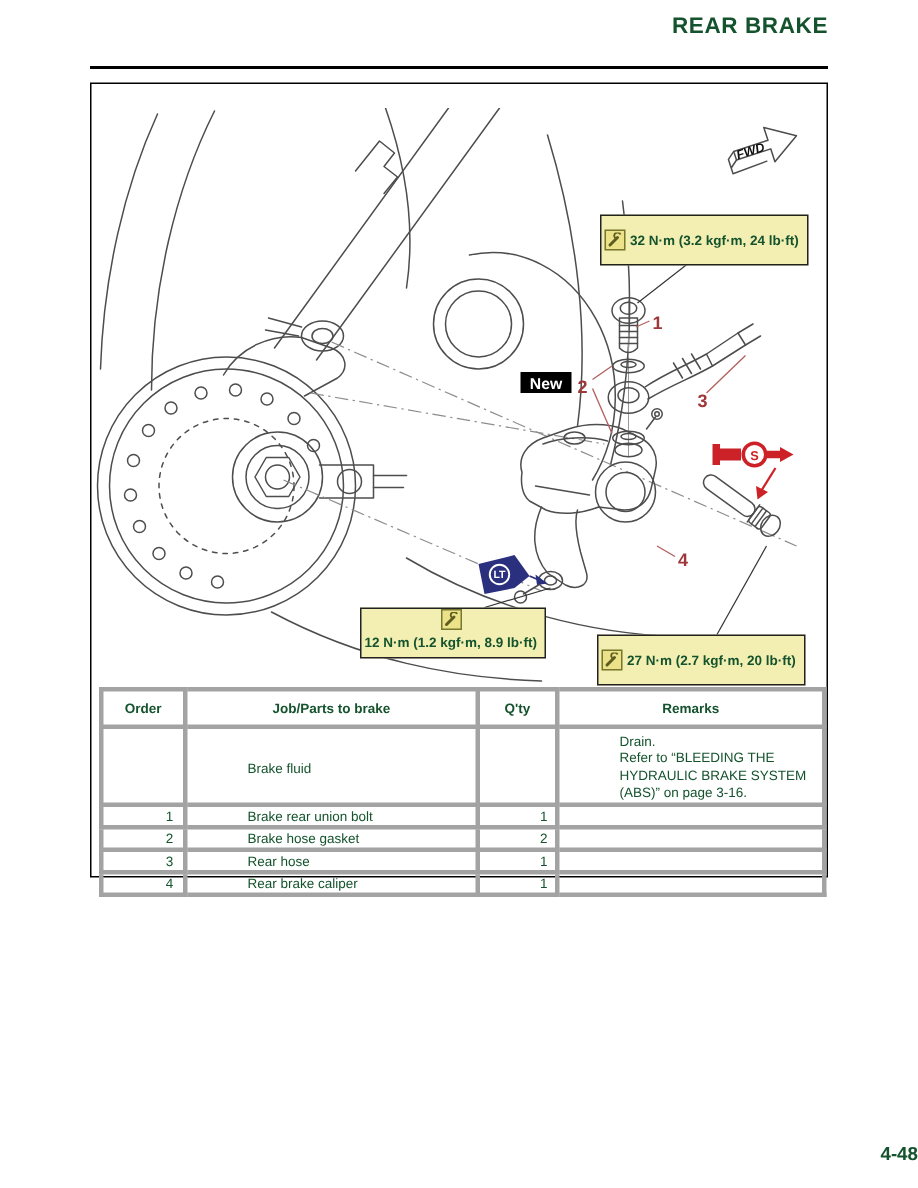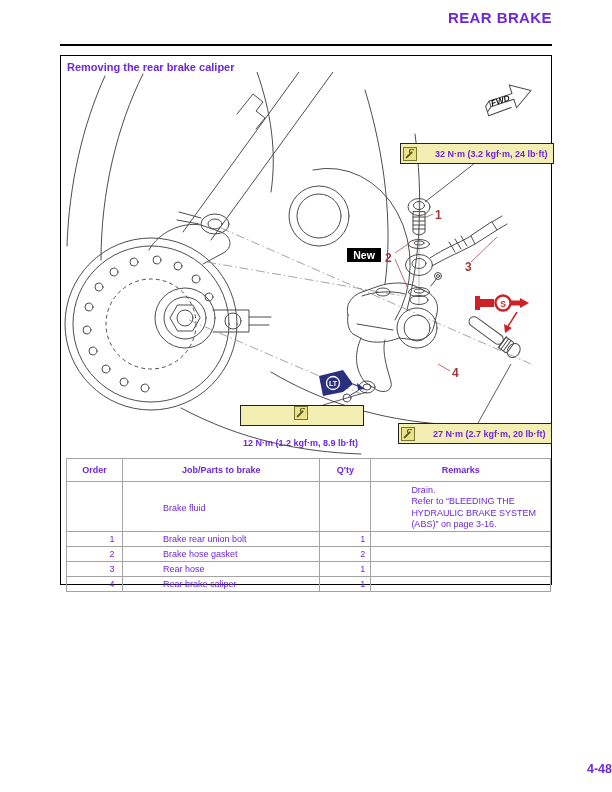--- a/index.html
+++ b/index.html
@@ -4,7 +4,7 @@
 <style>
   html,body{margin:0;padding:0;background:#e8e8e8;}
   .page{position:relative;width:612px;height:792px;background:#ffffff;margin:0 auto;
-        font-family:"Liberation Sans",sans-serif;color:#6d28d9;overflow:hidden;}
+        font-family:"Liberation Sans",sans-serif;color:#14532d;overflow:hidden;}
 
   .header-title{position:absolute;top:9px;left:60px;width:492px;text-align:right;
                 font-size:15px;font-weight:bold;letter-spacing:.4px;}

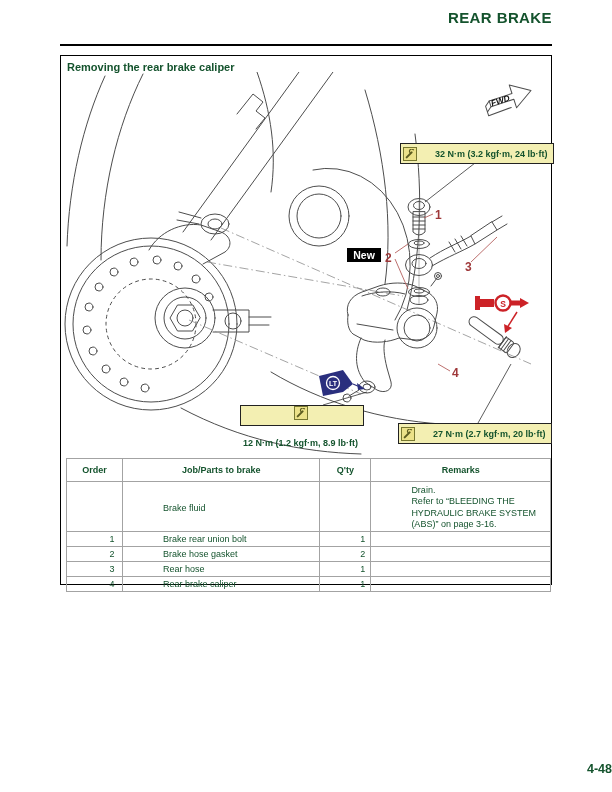--- a/index.html
+++ b/index.html
@@ -56,7 +56,6 @@
   <div class="header-rule"></div>
 
   <div class="figure-box">
-    <div class="figure-caption">Removing the rear brake caliper</div>
 
     <svg class="diagram-svg" width="490" height="384" viewBox="0 0 490 384">
 

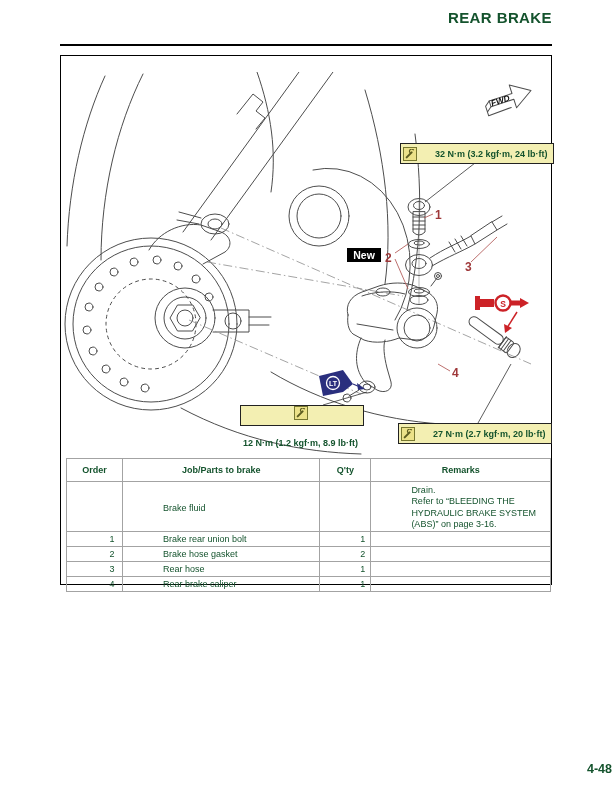--- a/index.html
+++ b/index.html
@@ -25,8 +25,8 @@
   .diagram-svg .sym-s-txt{font-family:"Liberation Sans",sans-serif;font-weight:bold;font-size:8.5px;fill:#cc2227;stroke:none;}
   .diagram-svg .sym-lt-txt{font-family:"Liberation Sans",sans-serif;font-weight:bold;font-size:7px;fill:#fff;stroke:none;}
 
-  .callout{position:absolute;display:flex;align-items:center;gap:18px;background:#f3efb2;
-           border:1px solid #222;height:21px;padding:0 5px 0 2px;font-size:9px;font-weight:bold;
+  .callout{position:absolute;display:flex;align-items:center;gap:3px;background:#f3efb2;
+           border:1px solid #222;height:34px;padding:0 5px 0 2px;font-size:9px;font-weight:bold;
            white-space:nowrap;box-sizing:border-box;}
   .callout .icon{width:12px;height:12px;background:#ece289;border:1px solid #77772f;
                  display:flex;align-items:center;justify-content:center;flex:0 0 auto;}

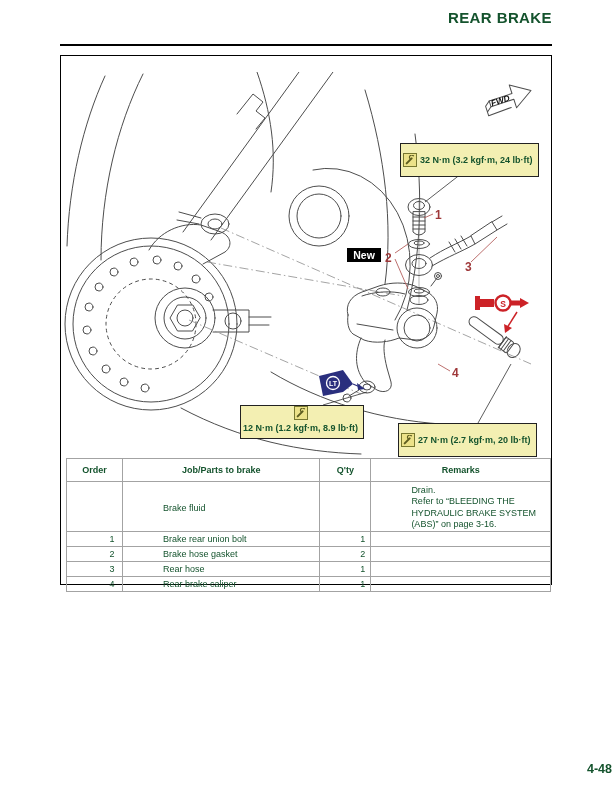--- a/index.html
+++ b/index.html
@@ -35,7 +35,7 @@
   #callout-caliper{left:337px;top:367px;}
 
   .parts-table{position:absolute;left:5px;top:402px;border-collapse:collapse;font-size:9px;}
-  .parts-table th,.parts-table td{border:1px solid #a3a3a3;padding:1px 5px;}
+  .parts-table th,.parts-table td{border:3px solid #a3a3a3;padding:1px 5px;}
   .parts-table th{font-weight:bold;text-align:center;vertical-align:middle;height:20px;}
   .parts-table td{vertical-align:middle;padding-left:40px;}
   .parts-table td.c{text-align:center;}

